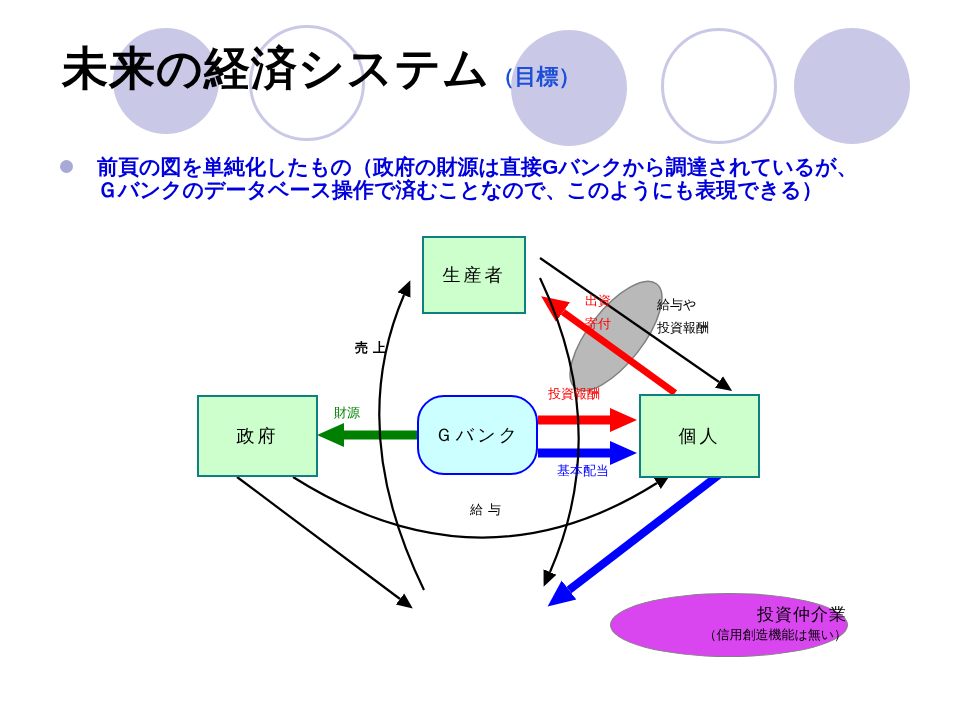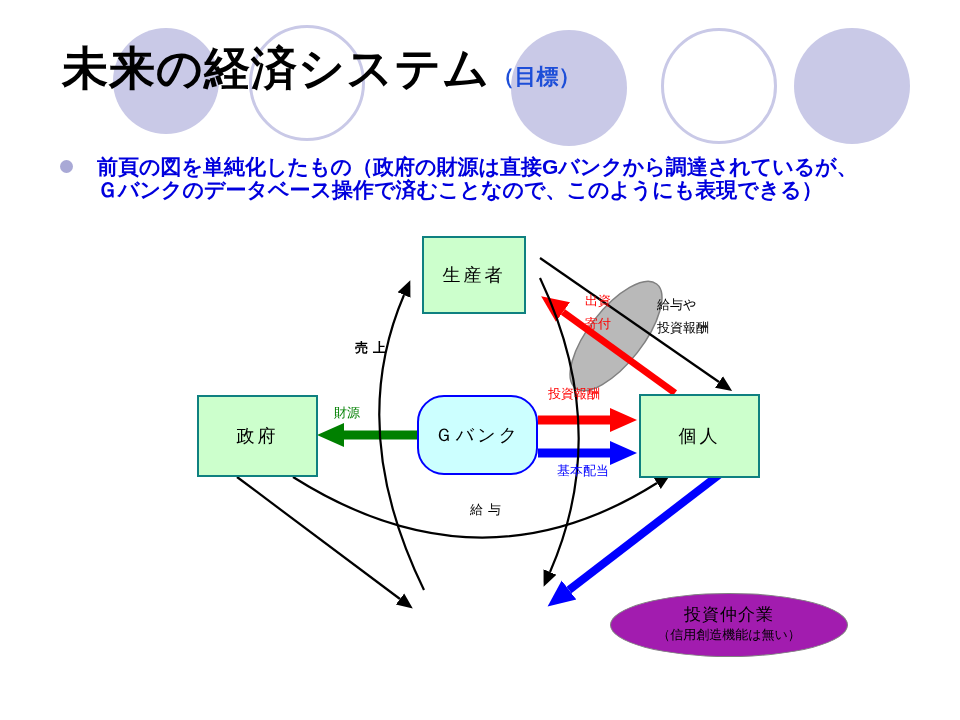--- a/index.html
+++ b/index.html
@@ -26,7 +26,7 @@
   .node-green{background:#ccffcc;border:2px solid #0f8080;}
   .node-bank{background:#ccffff;border:2px solid #0000ff;}
   .node-purchase{background:#ffccff;border:3px solid #ff00ff;border-radius:50%;flex-direction:column;line-height:27px;}
-  .node-broker{background:#a21caf;border:1.5px solid #808080;border-radius:50%;flex-direction:column;line-height:20px;letter-spacing:1px;}
+  .node-broker{background:#d946ef;border:1.5px solid #808080;border-radius:50%;flex-direction:column;line-height:20px;letter-spacing:1px;align-items:flex-end;}
   .broker-sub{font-size:13px;letter-spacing:0;}
   
   .lbl{position:absolute;font-size:13px;line-height:23px;white-space:nowrap;color:#000;z-index:4;}

